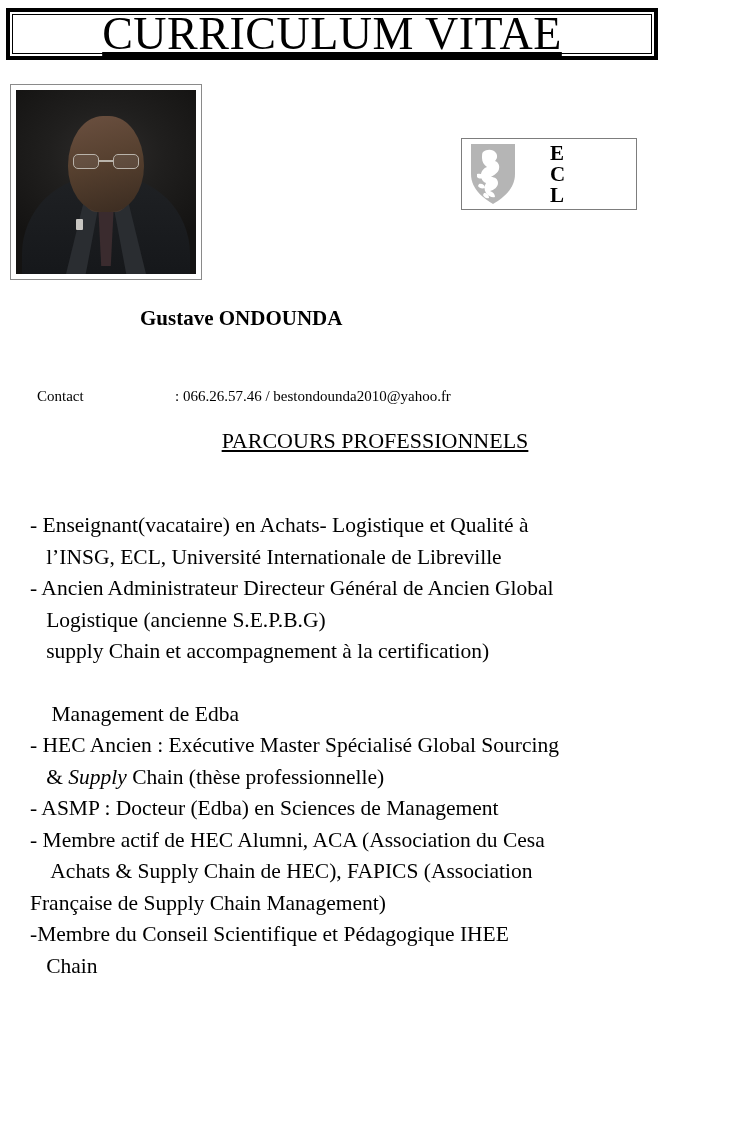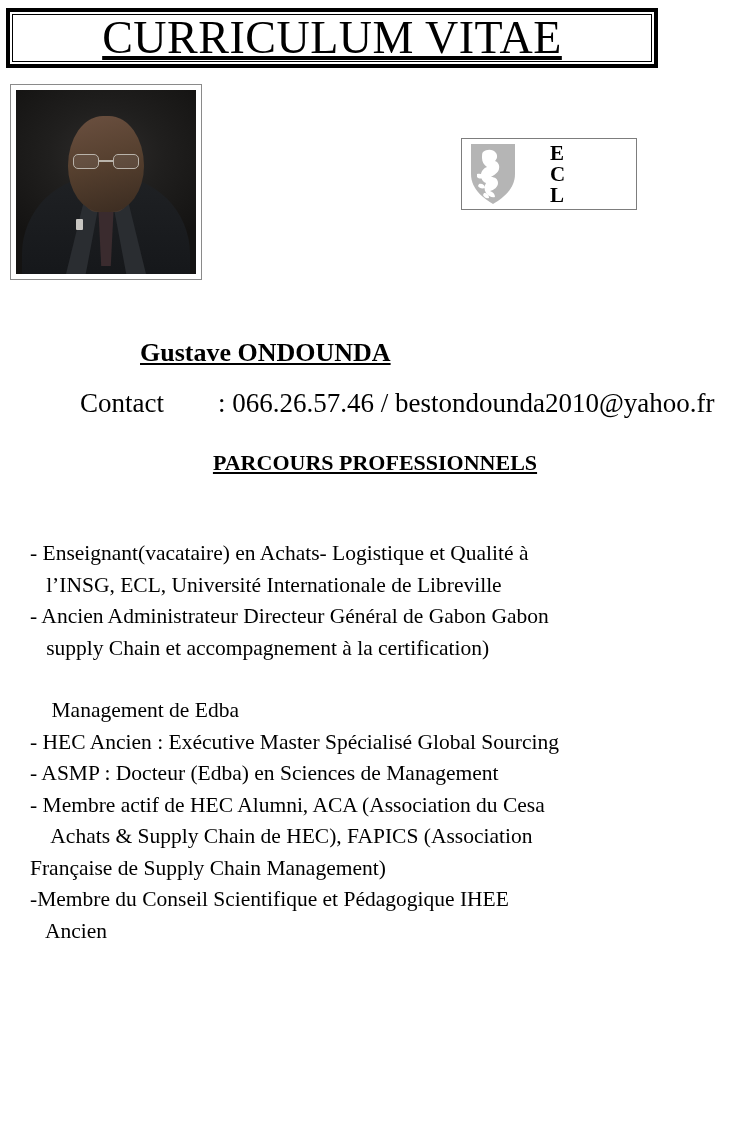--- a/index.html
+++ b/index.html
@@ -22,7 +22,7 @@
     left: 6px;
     top: 8px;
     width: 652px;
-    height: 60px;
+    height: 52px;
     box-sizing: border-box;
     border: 4px solid #000;
     padding: 2px;

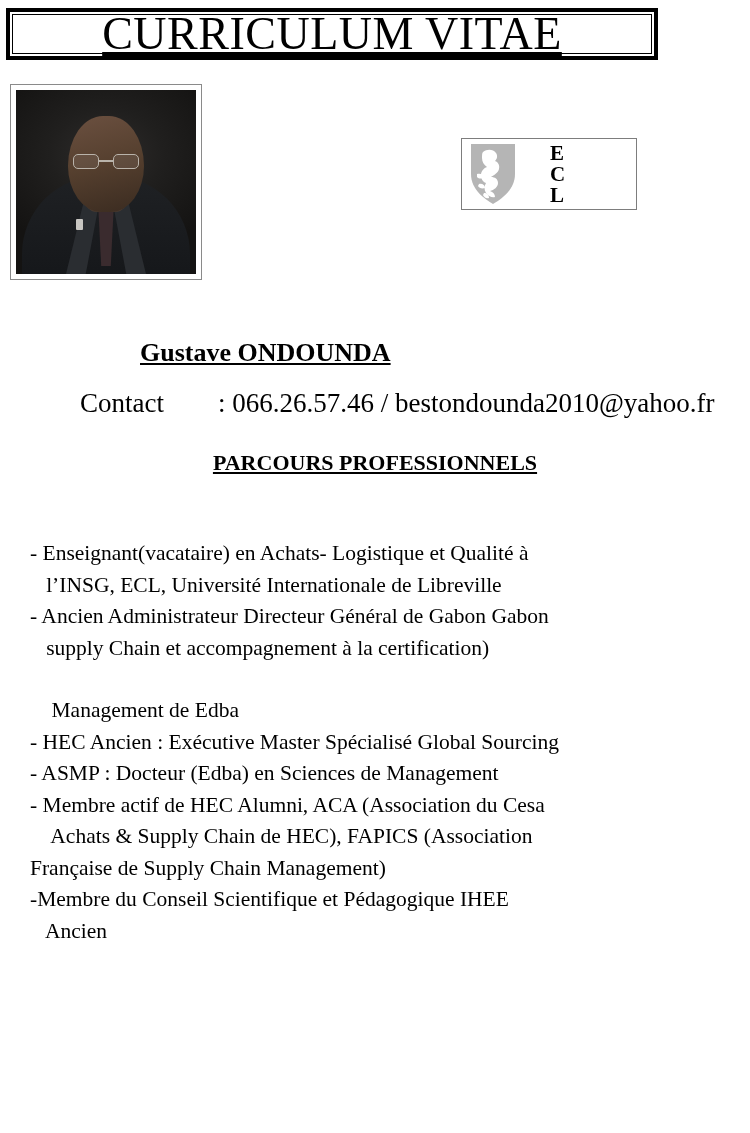--- a/index.html
+++ b/index.html
@@ -199,11 +199,10 @@
   .name {
     position: absolute;
     left: 140px;
-    top: 338px;
-    font-size: 26px;
+    top: 306px;
+    font-size: 21px;
     font-weight: bold;
     white-space: nowrap;
-    text-decoration: underline;
   }
   .contact {
     position: absolute;

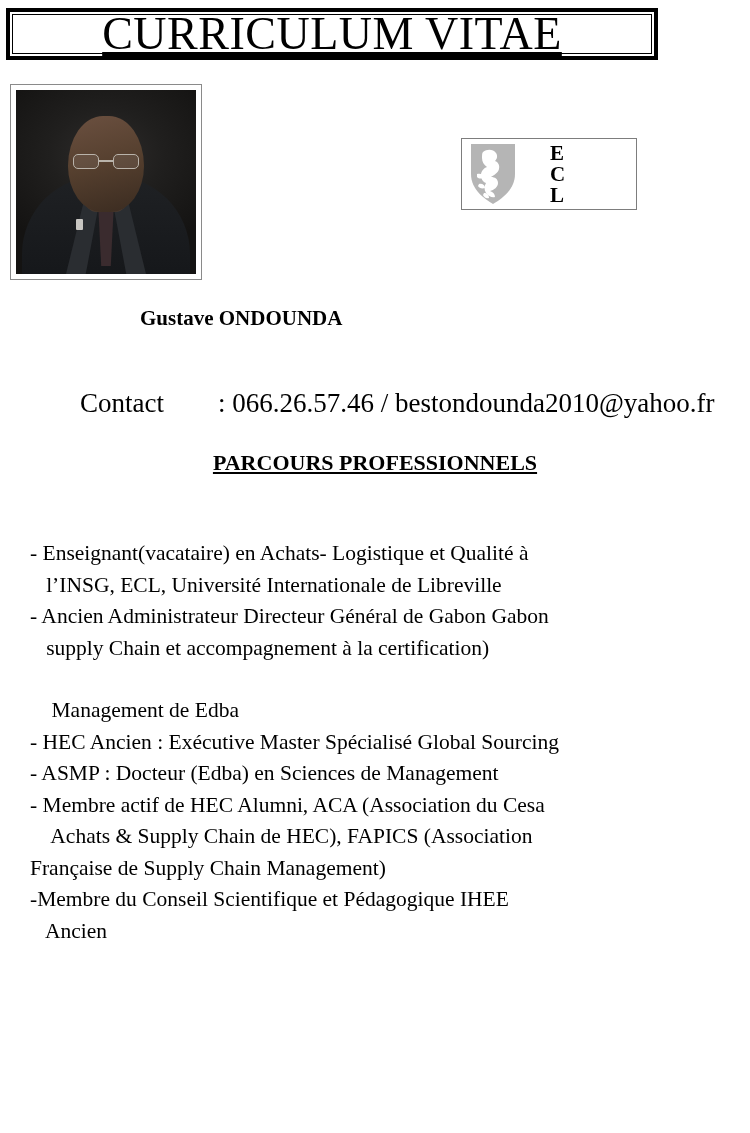--- a/index.html
+++ b/index.html
@@ -208,9 +208,8 @@
     position: absolute;
     left: 37px;
     top: 388px;
-    font-size: 27px;
+    font-size: 15px;
     white-space: nowrap;
-    margin-left: 43px;
   }
   .contact .label { display: inline-block; width: 138px; }
 

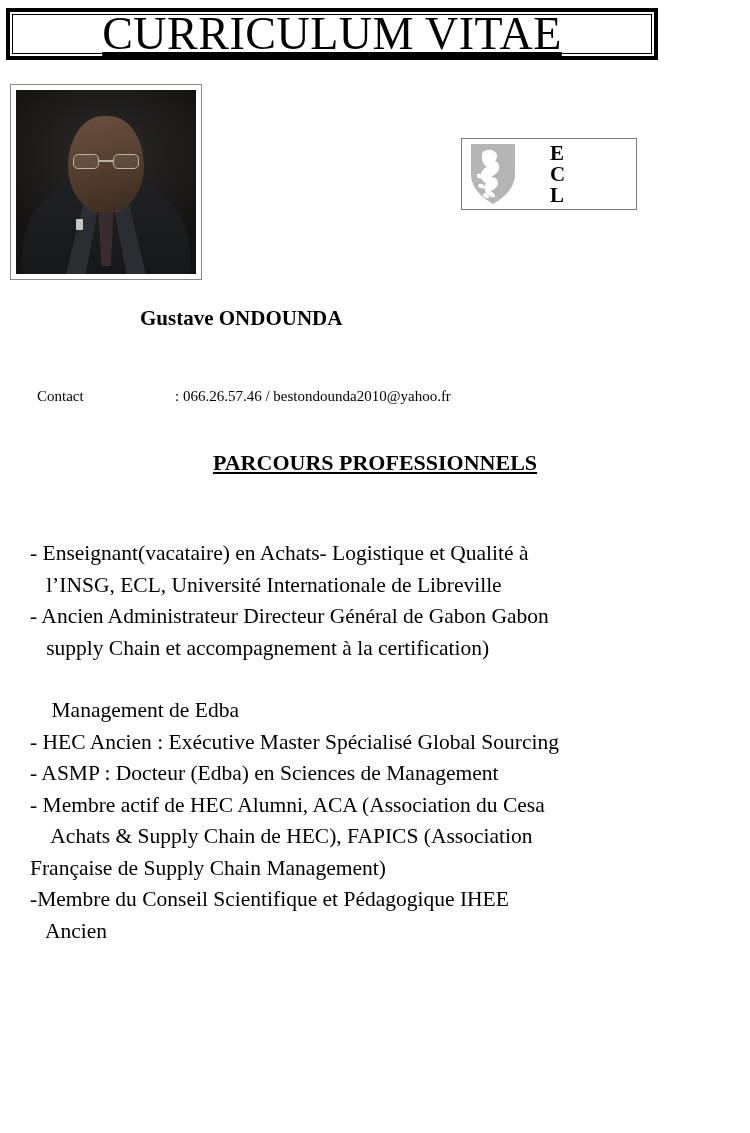--- a/index.html
+++ b/index.html
@@ -216,11 +216,10 @@
   .section-heading {
     position: absolute;
     left: 0;
-    top: 450px;
+    top: 428px;
     width: 750px;
     text-align: center;
     font-size: 22px;
-    font-weight: bold;
   }
   .section-heading span {
     text-decoration: underline;

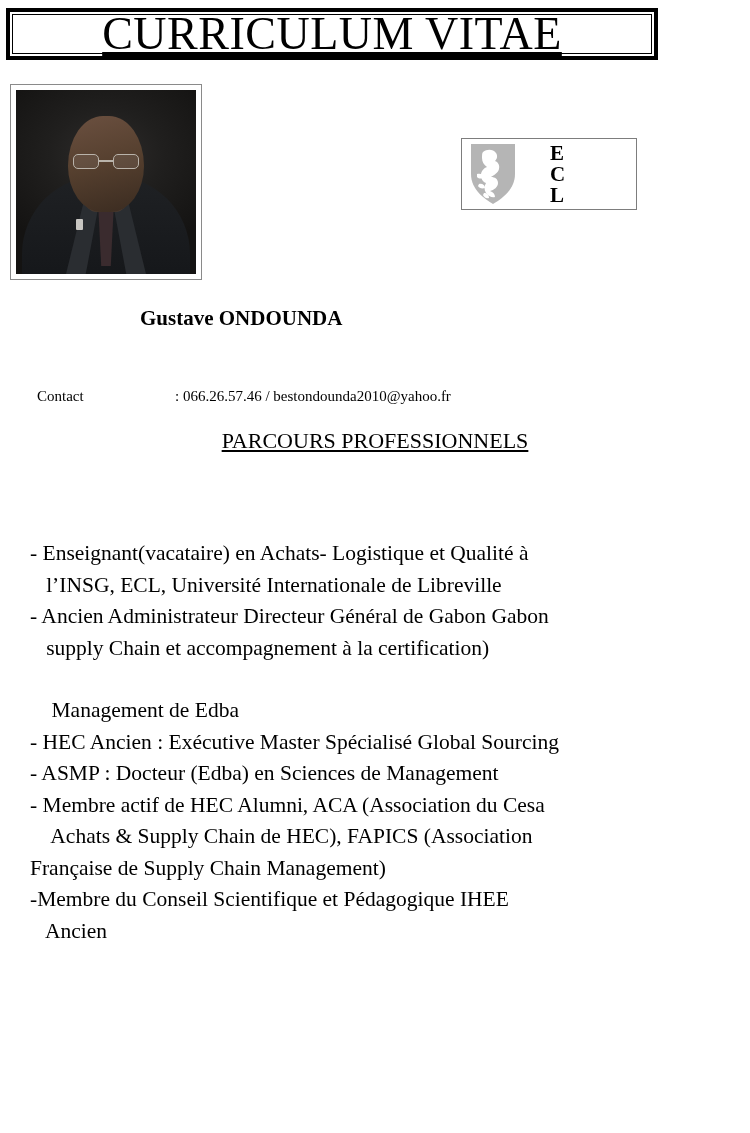--- a/index.html
+++ b/index.html
@@ -233,7 +233,6 @@
     width: 700px;
     font-size: 21.5px;
     line-height: 31.5px;
-    margin-top: 28px;
   }
   .body-block p {
     margin: 0;

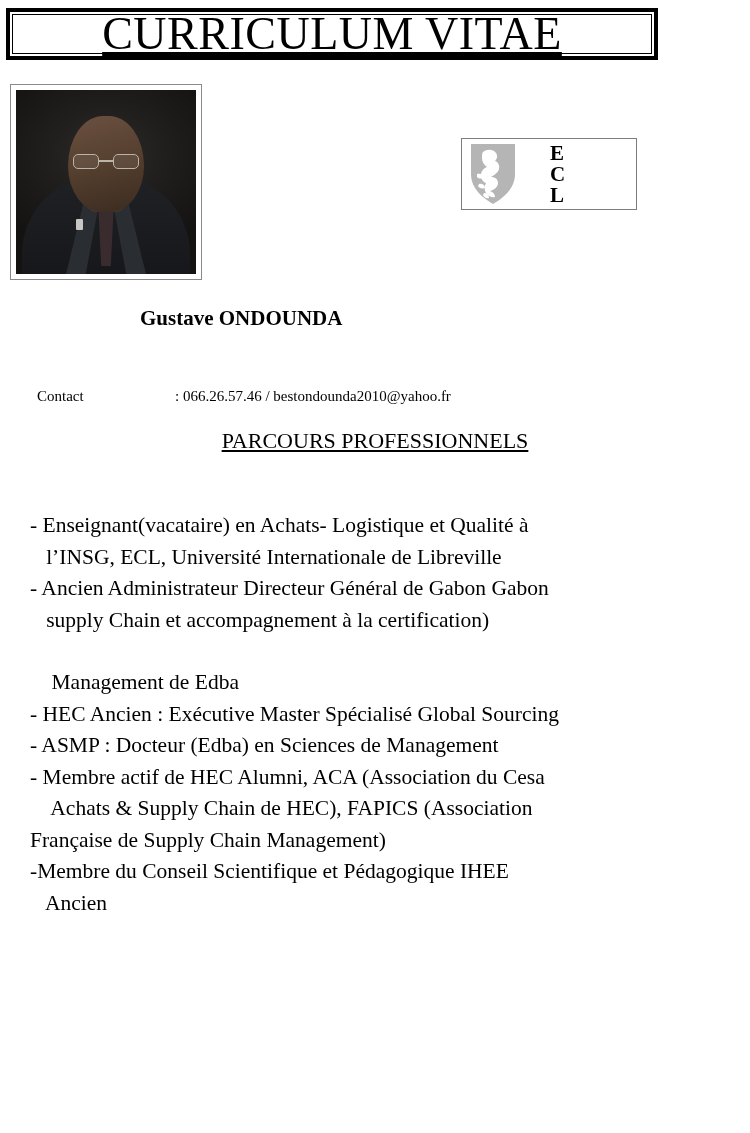--- a/index.html
+++ b/index.html
@@ -301,7 +301,7 @@
 <div class="body-block" id="entries">
     <p>- Enseignant(vacataire) en Achats- Logistique et Qualité à</p>
     <p>   l’INSG, ECL, Université Internationale de Libreville</p>
-    <p>- Ancien Administrateur Directeur Général de Gabon Gabon</p>
+    <p>- Ancien Administrateur Directeur Général de Ancien Global</p>
     <p>   supply Chain et accompagnement à la certification)</p>
     <p class="spacer"></p>
     <p>    Management de Edba</p>

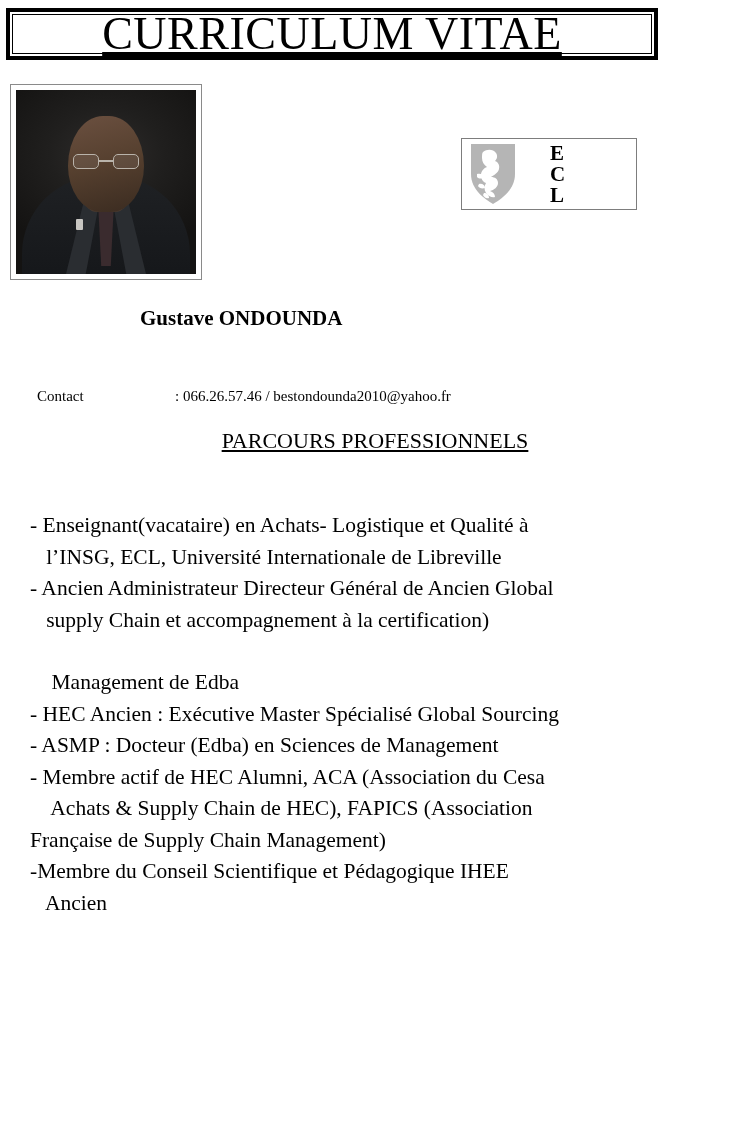--- a/index.html
+++ b/index.html
@@ -302,6 +302,7 @@
     <p>- Enseignant(vacataire) en Achats- Logistique et Qualité à</p>
     <p>   l’INSG, ECL, Université Internationale de Libreville</p>
     <p>- Ancien Administrateur Directeur Général de Ancien Global</p>
+    <p>   Logistique (ancienne S.E.P.B.G)</p>
     <p>   supply Chain et accompagnement à la certification)</p>
     <p class="spacer"></p>
     <p>    Management de Edba</p>

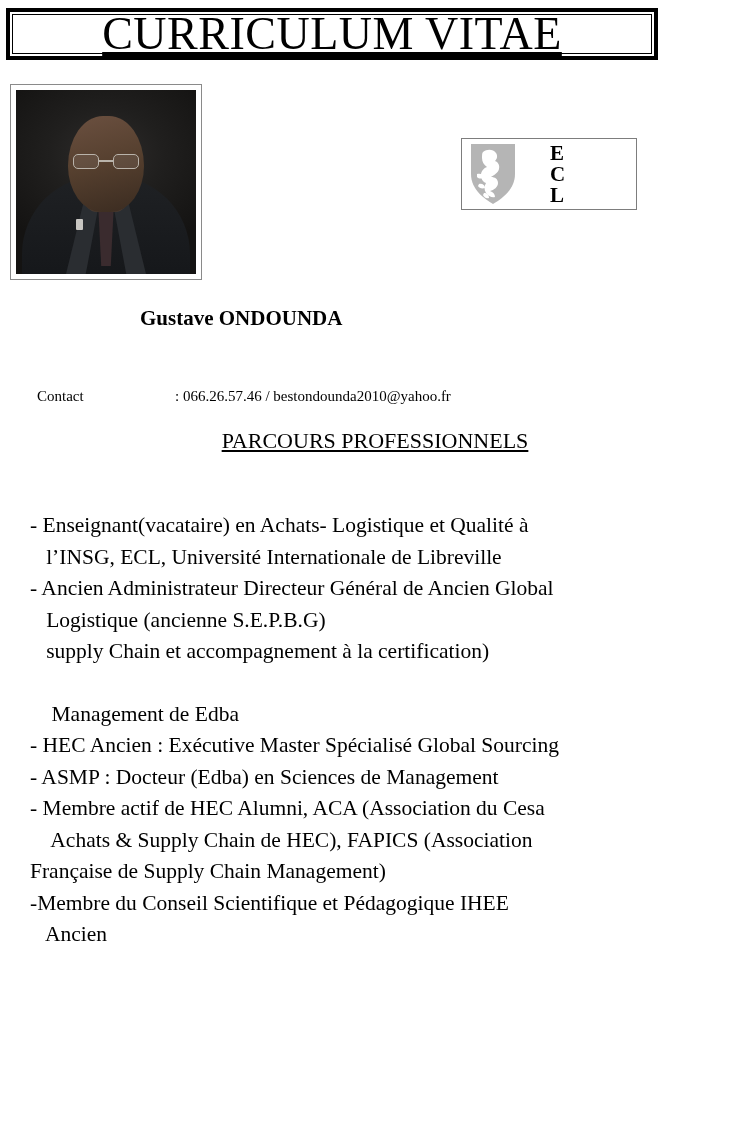--- a/index.html
+++ b/index.html
@@ -307,6 +307,7 @@
     <p class="spacer"></p>
     <p>    Management de Edba</p>
     <p><span>- HEC Ancien : Exécutive Master Spécialisé Global Sourcing</span></p>
+    <p><span>   &amp; </span><span class="ital">Supply</span><span> Chain (thèse professionnelle)</span></p>
     <p>- ASMP : Docteur (Edba) en Sciences de Management</p>
     <p>- Membre actif de HEC Alumni, ACA (Association du Cesa</p>
     <p>    Achats &amp; Supply Chain de HEC), FAPICS (Association</p>

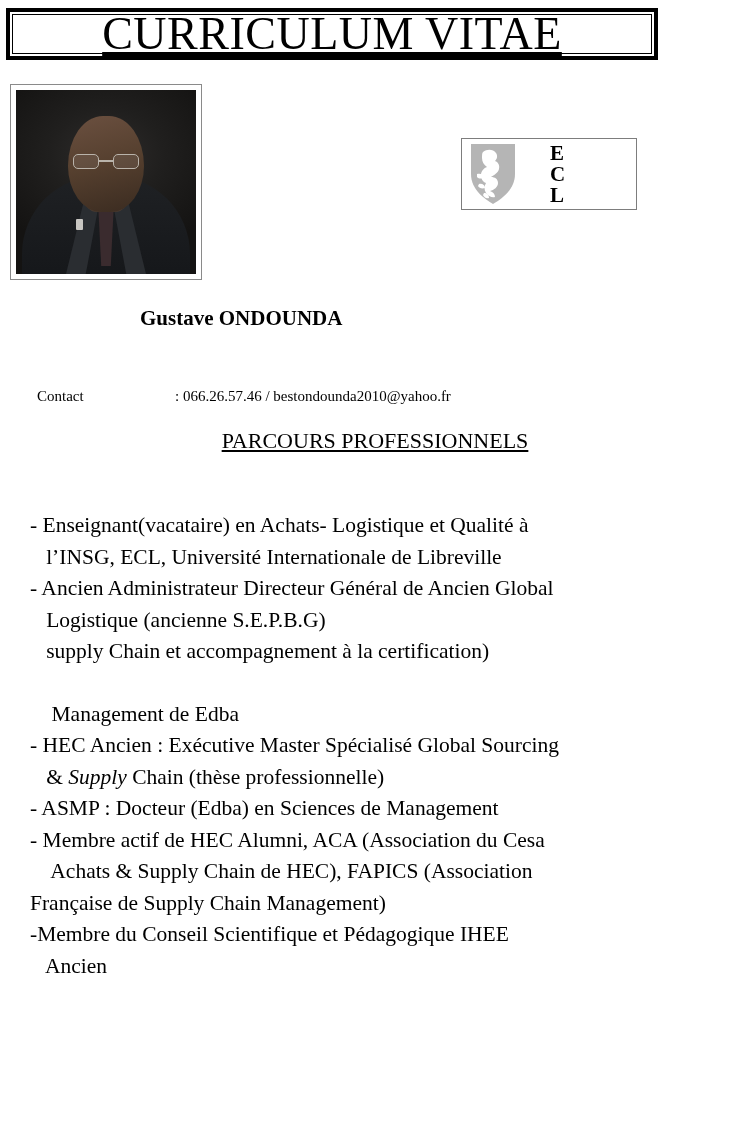--- a/index.html
+++ b/index.html
@@ -313,7 +313,7 @@
     <p>    Achats &amp; Supply Chain de HEC), FAPICS (Association</p>
     <p>Française de Supply Chain Management)</p>
     <p>-Membre du Conseil Scientifique et Pédagogique IHEE</p>
-    <p>   Ancien</p>
+    <p>   Chain</p>
   </div>
 
 </body></html>

